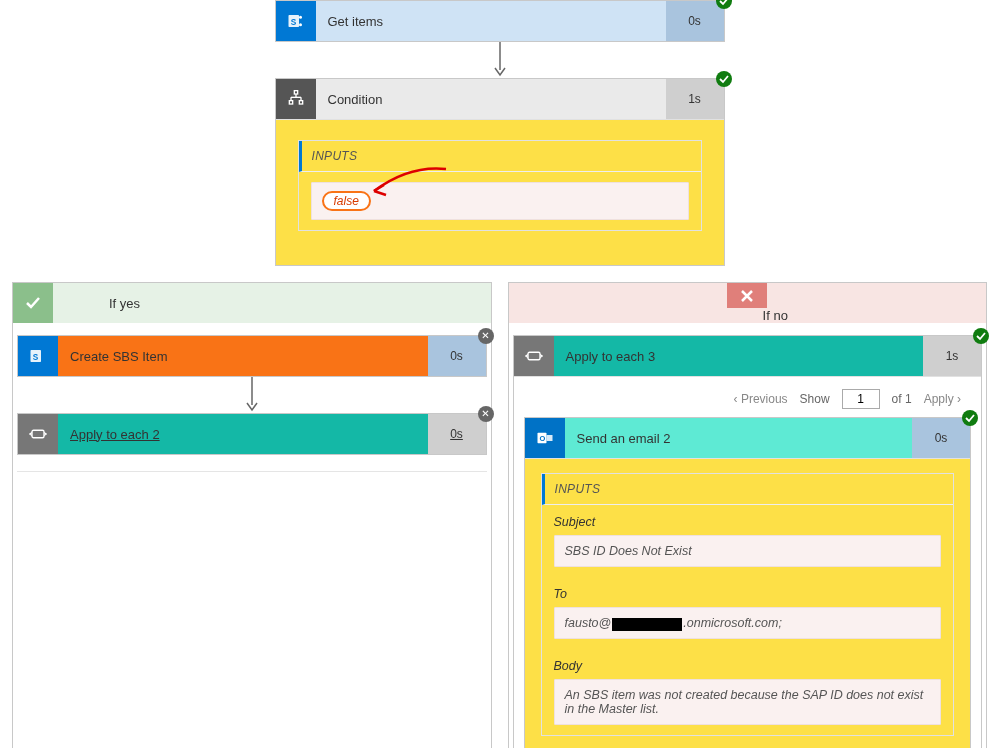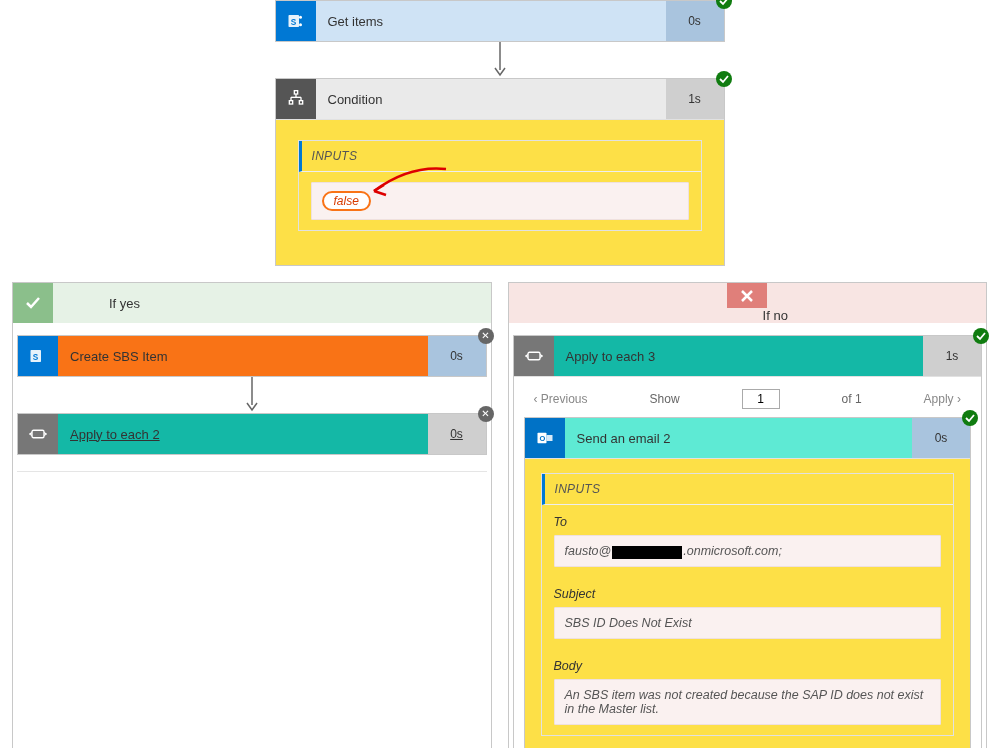--- a/index.html
+++ b/index.html
@@ -132,8 +132,8 @@
   .outlook-title { background:#5eead4; }
 
   .pager {
-    display:flex; justify-content:space-between; align-items:center;
-    gap:20px;
+    display:flex; justify-content:flex-end; align-items:center;
+    gap:12px;
     padding: 8px 10px;
     font-size:12px;
     color:#666;

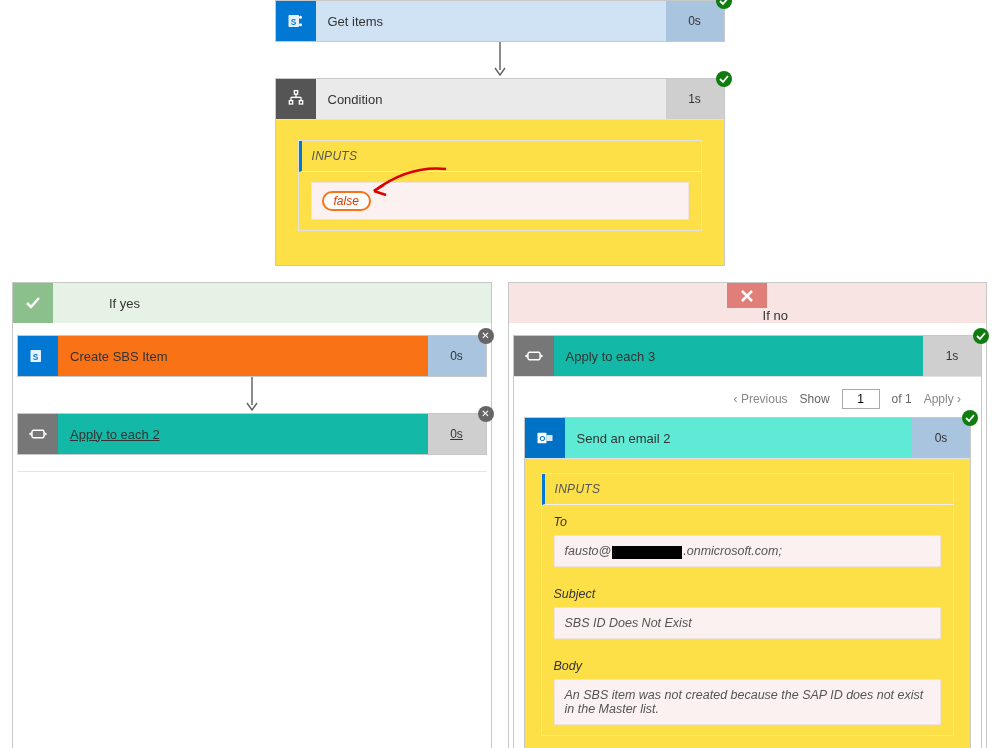--- a/index.html
+++ b/index.html
@@ -332,16 +332,16 @@
                 <div class="section-block">
                   <div class="section-head">INPUTS</div>
                   <div class="field">
+                    <div class="field-label">Subject</div>
+                    <div class="field-value">SBS ID Does Not Exist</div>
+                  </div>
+                  <div class="field">
                     <div class="field-label">To</div>
                     <div class="field-value">
                       <span>fausto@</span><span class="redacted"></span><span>.onmicrosoft.com;</span>
                     </div>
                   </div>
                   <div class="field">
-                    <div class="field-label">Subject</div>
-                    <div class="field-value">SBS ID Does Not Exist</div>
-                  </div>
-                  <div class="field">
                     <div class="field-label">Body</div>
                     <div class="field-value">An SBS item was not created because the SAP ID does not exist in the Master list.</div>
                   </div>

